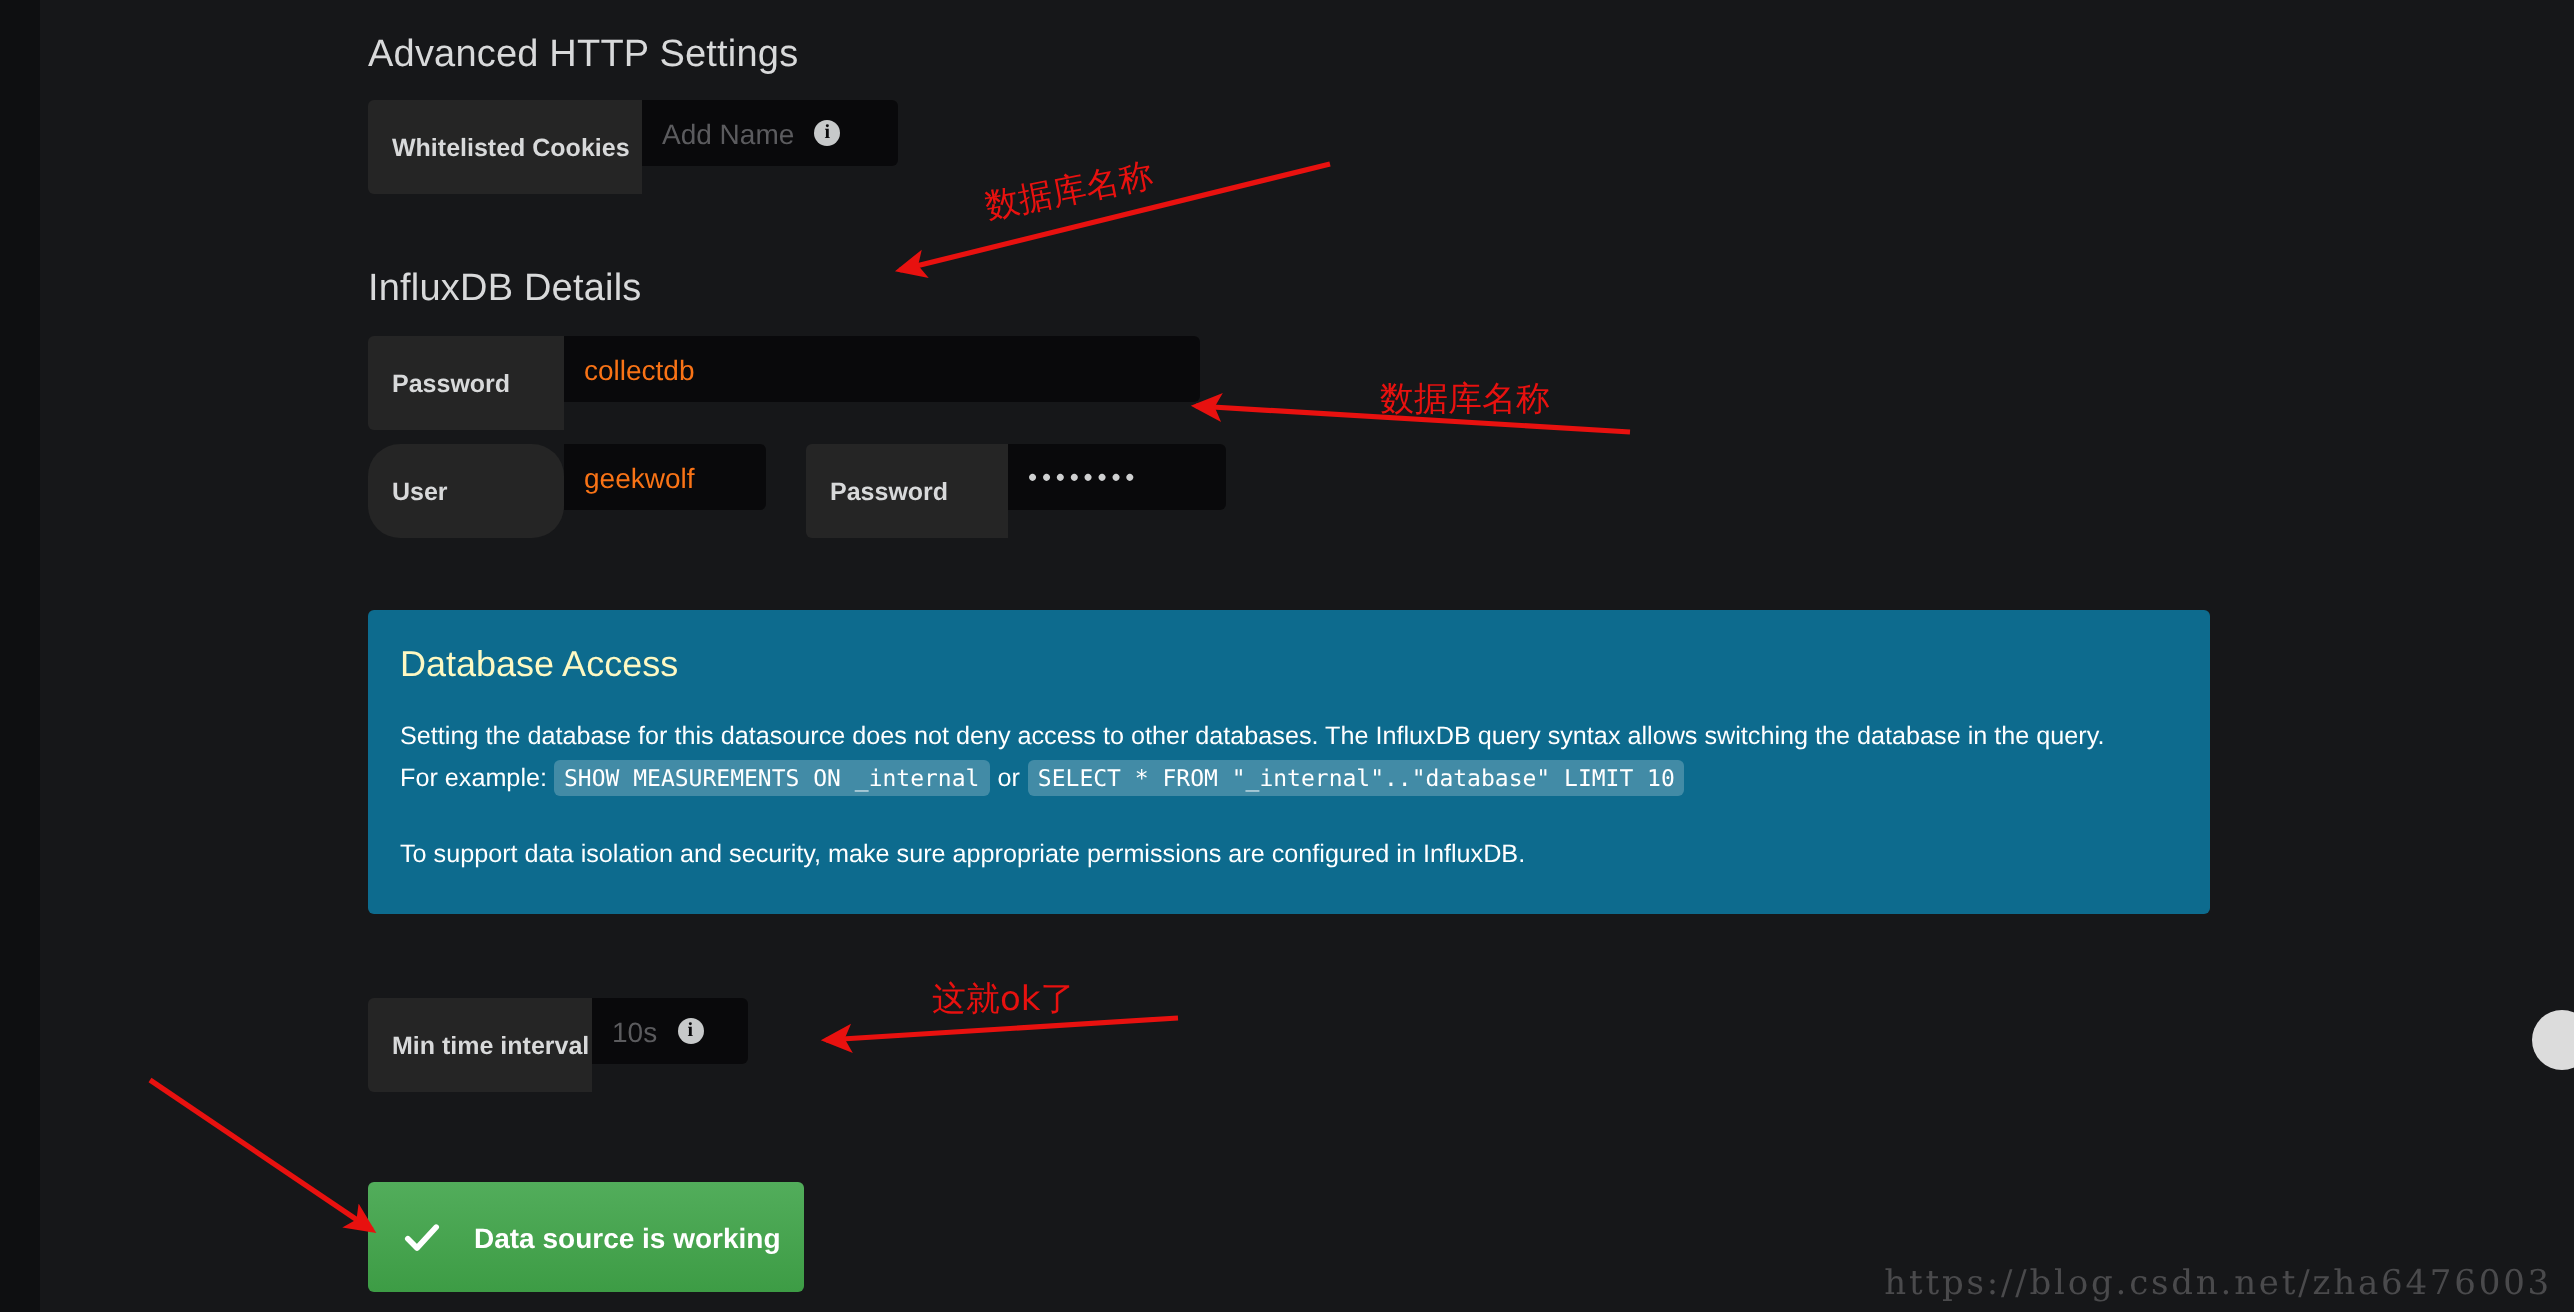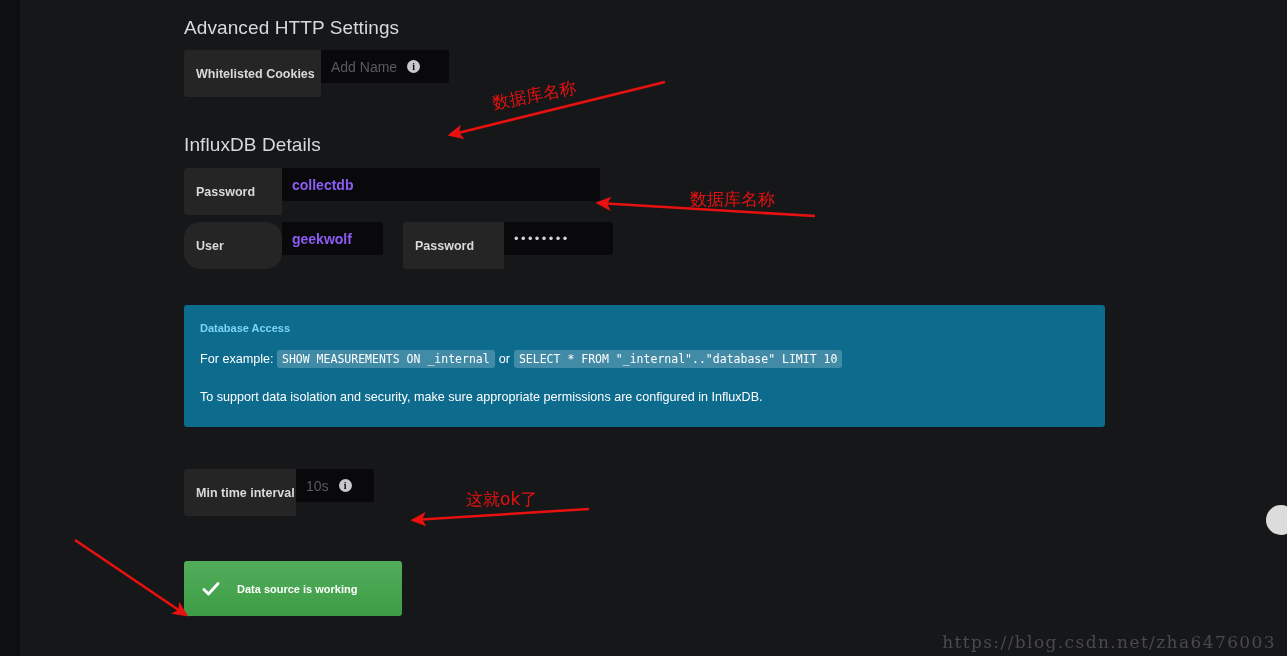--- a/index.html
+++ b/index.html
@@ -63,7 +63,7 @@
     display: flex; align-items: center;
     position: relative;
   }
-  .gf-input .val { color: #8b5cf6; font-weight: bold; }
+  .gf-input .val { color: #f97316; }
   .gf-input .placeholder { color: #5b5b5e; }
   .gf-input .pwd {
     color: #cfd0d1;

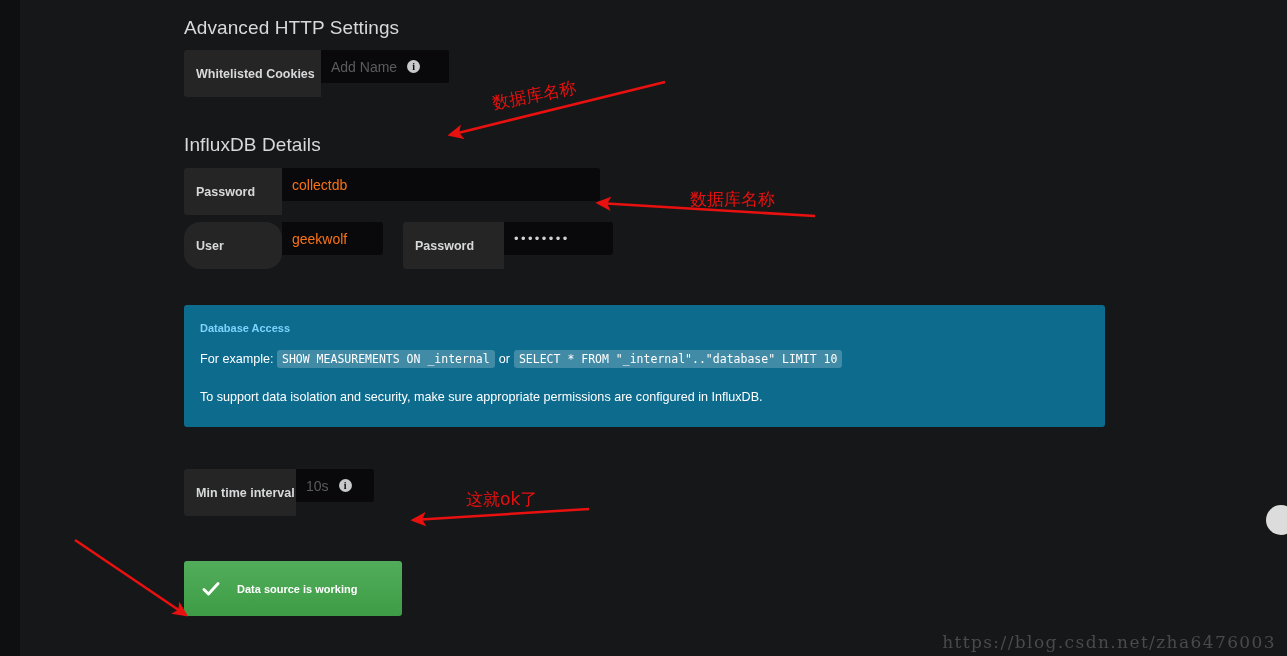--- a/index.html
+++ b/index.html
@@ -106,10 +106,10 @@
     width: 921px;
   }
   .alert-title {
-    font-size: 11px;
-    font-weight: 700;
+    font-size: 18px;
+    font-weight: 400;
     margin-bottom: 15px;
-    color: #7dd3fc;
+    color: #fef9c3;
   }
   .alert-body {
     font-size: 12.6px;

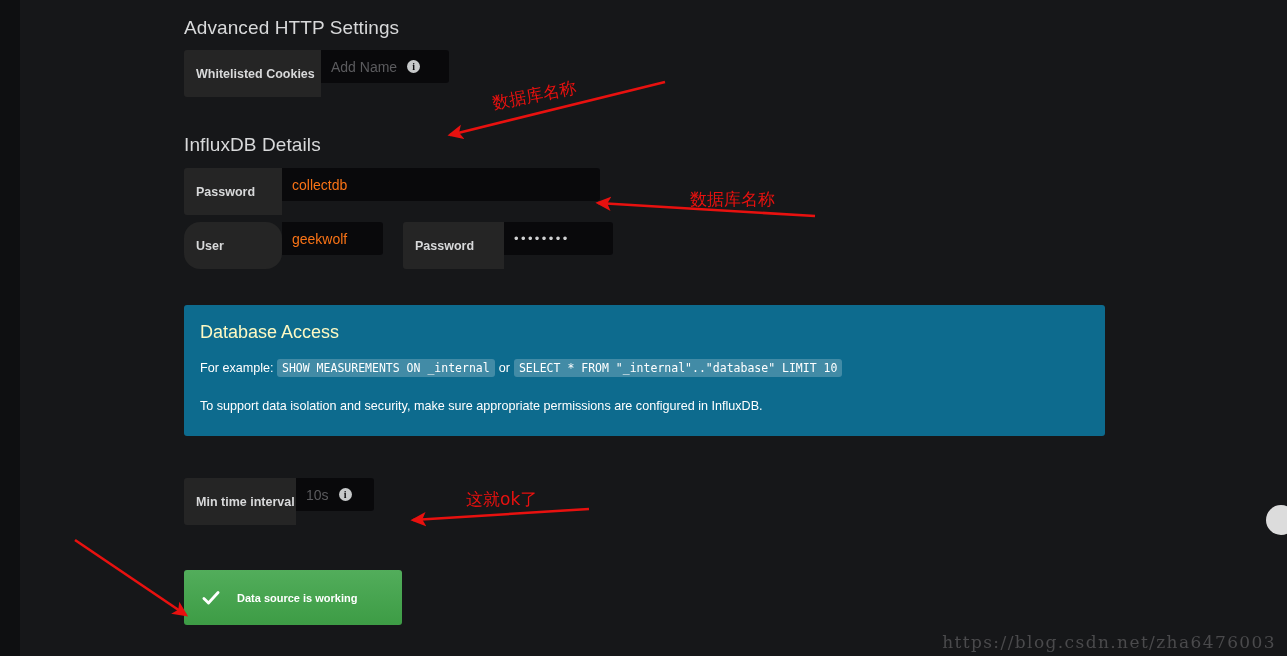--- a/index.html
+++ b/index.html
@@ -249,6 +249,7 @@
     <div class="alert-info" style="margin-top:36px;">
       <div class="alert-title">Database Access</div>
       <div class="alert-body">
+        <p>Setting the database for this datasource does not deny access to other databases. The InfluxDB query syntax allows switching the database in the query.</p>
         <p>
           <span>For example:</span>
           <code>SHOW MEASUREMENTS ON _internal</code><span class="or-word">or</span><code>SELECT * FROM "_internal".."database" LIMIT 10</code>

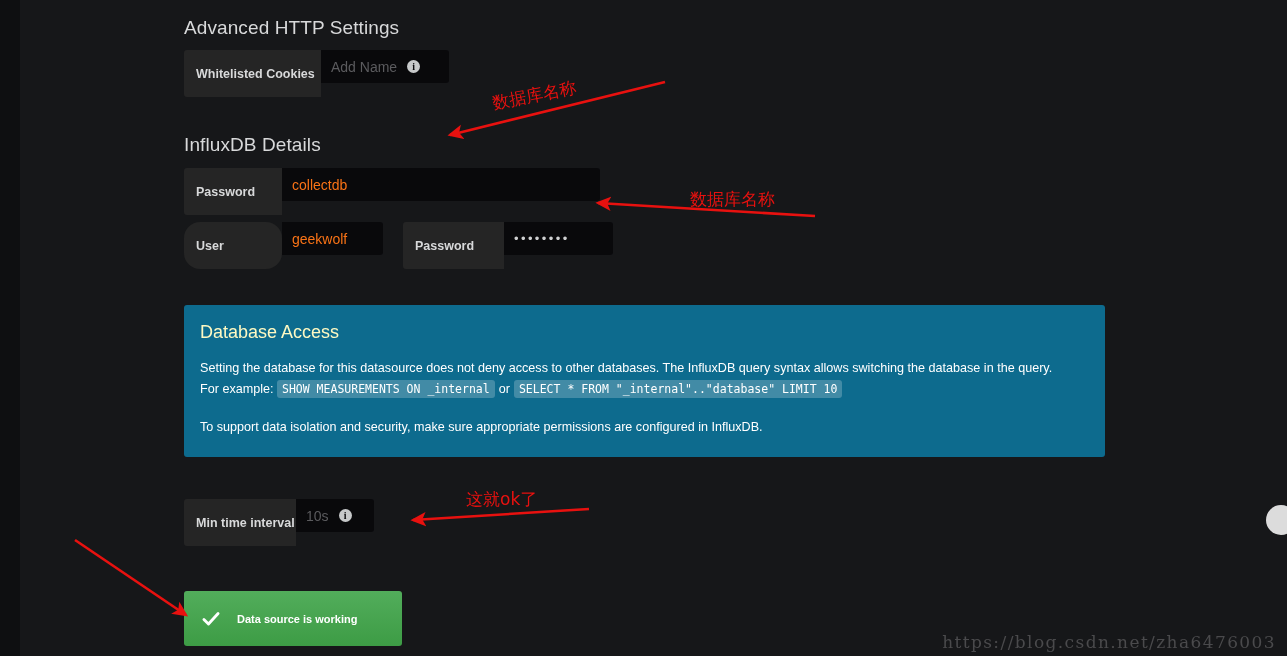--- a/index.html
+++ b/index.html
@@ -139,7 +139,7 @@
   }
   .check-icon { width: 20px; height: 20px; flex: 0 0 auto; }
   .alert-success .txt {
-    font-size: 11px;
+    font-size: 14px;
     font-weight: bold;
     margin-left: 16px;
     color: #ffffff;

